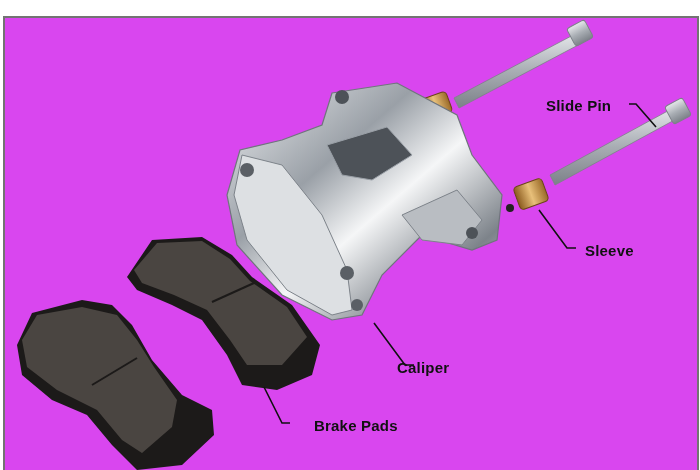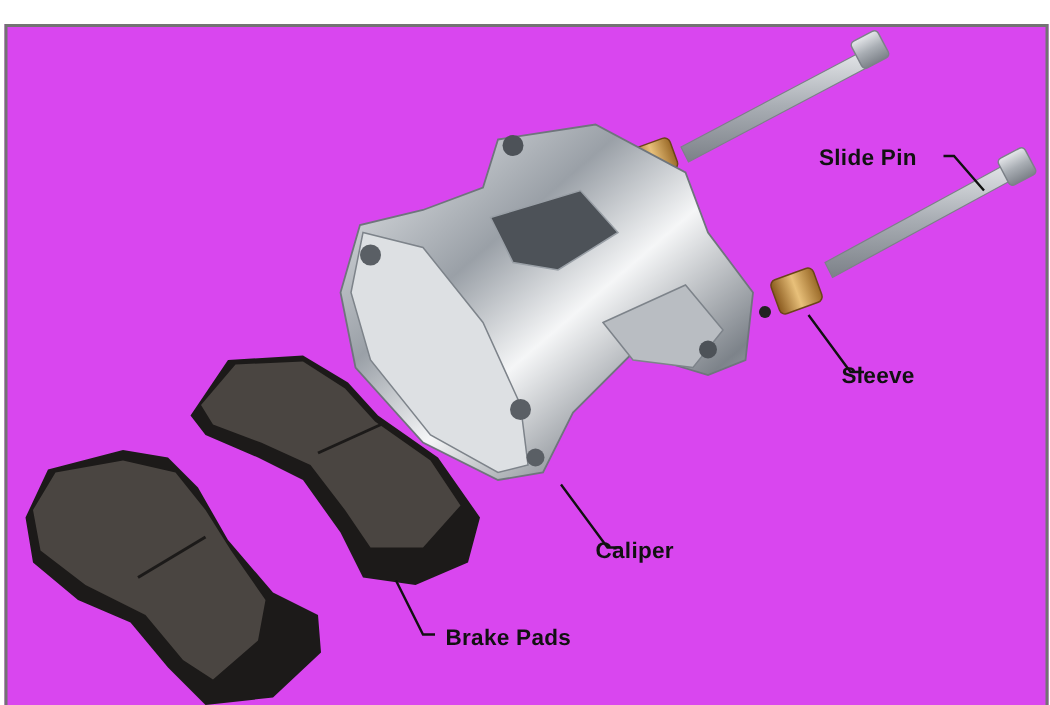--- a/index.html
+++ b/index.html
@@ -91,7 +91,7 @@
   </svg>
 
   <div class="label" style="left:541px; top:79px;">Slide Pin</div>
-  <div class="label" style="left:556px; top:224px;">Sleeve</div>
+  <div class="label" style="left:580px; top:224px;">Sleeve</div>
   <div class="label" style="left:392px; top:341px;">Caliper</div>
   <div class="label" style="left:292px; top:399px;">Brake Pads</div>
 </div>

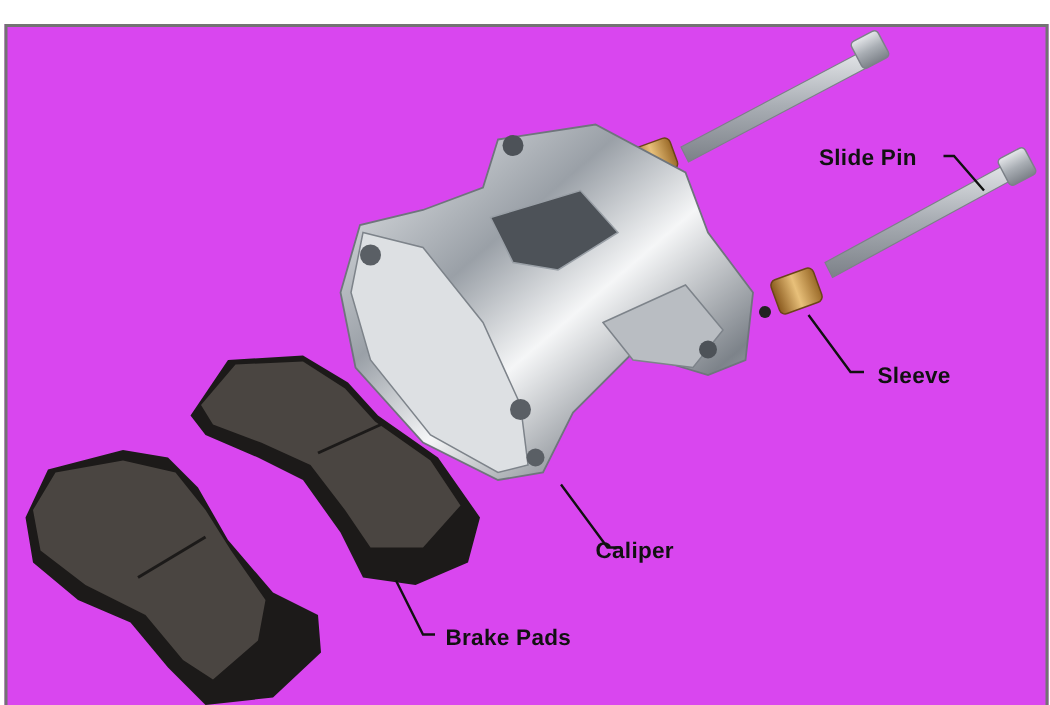--- a/index.html
+++ b/index.html
@@ -93,7 +93,7 @@
   <div class="label" style="left:541px; top:79px;">Slide Pin</div>
   <div class="label" style="left:580px; top:224px;">Sleeve</div>
   <div class="label" style="left:392px; top:341px;">Caliper</div>
-  <div class="label" style="left:292px; top:399px;">Brake Pads</div>
+  <div class="label" style="left:309px; top:399px;">Brake Pads</div>
 </div>
 
 </body></html>

